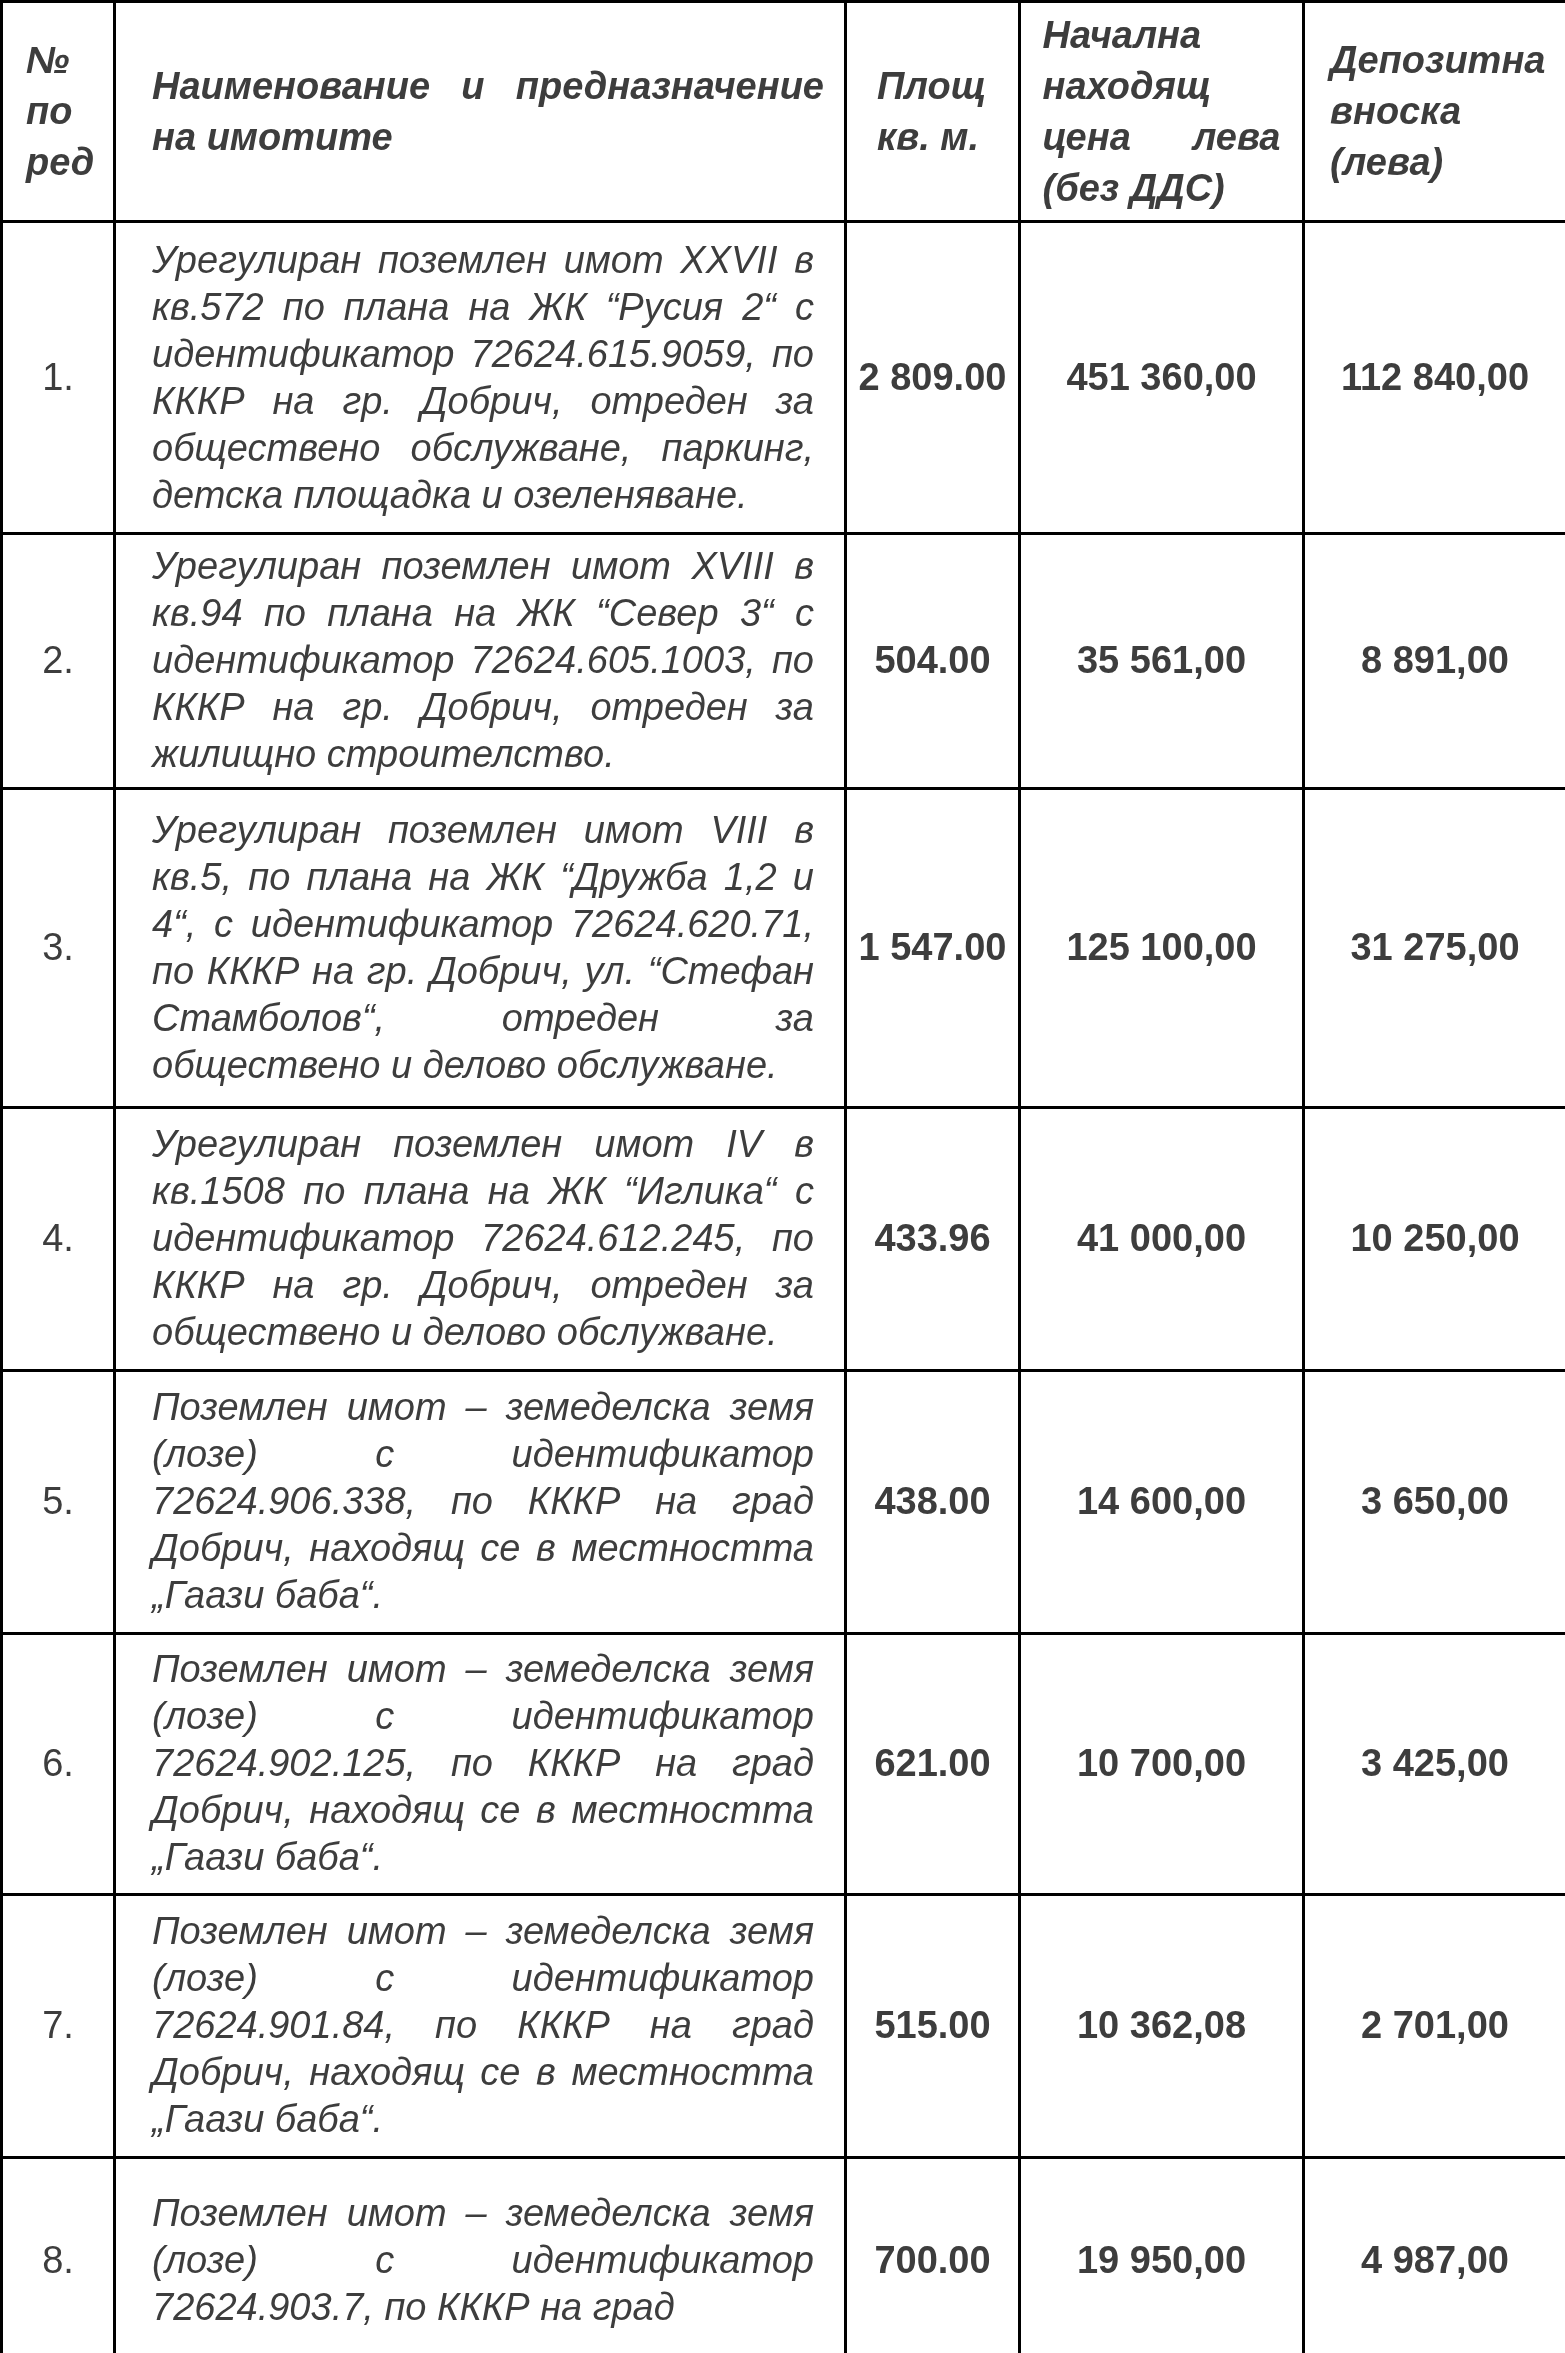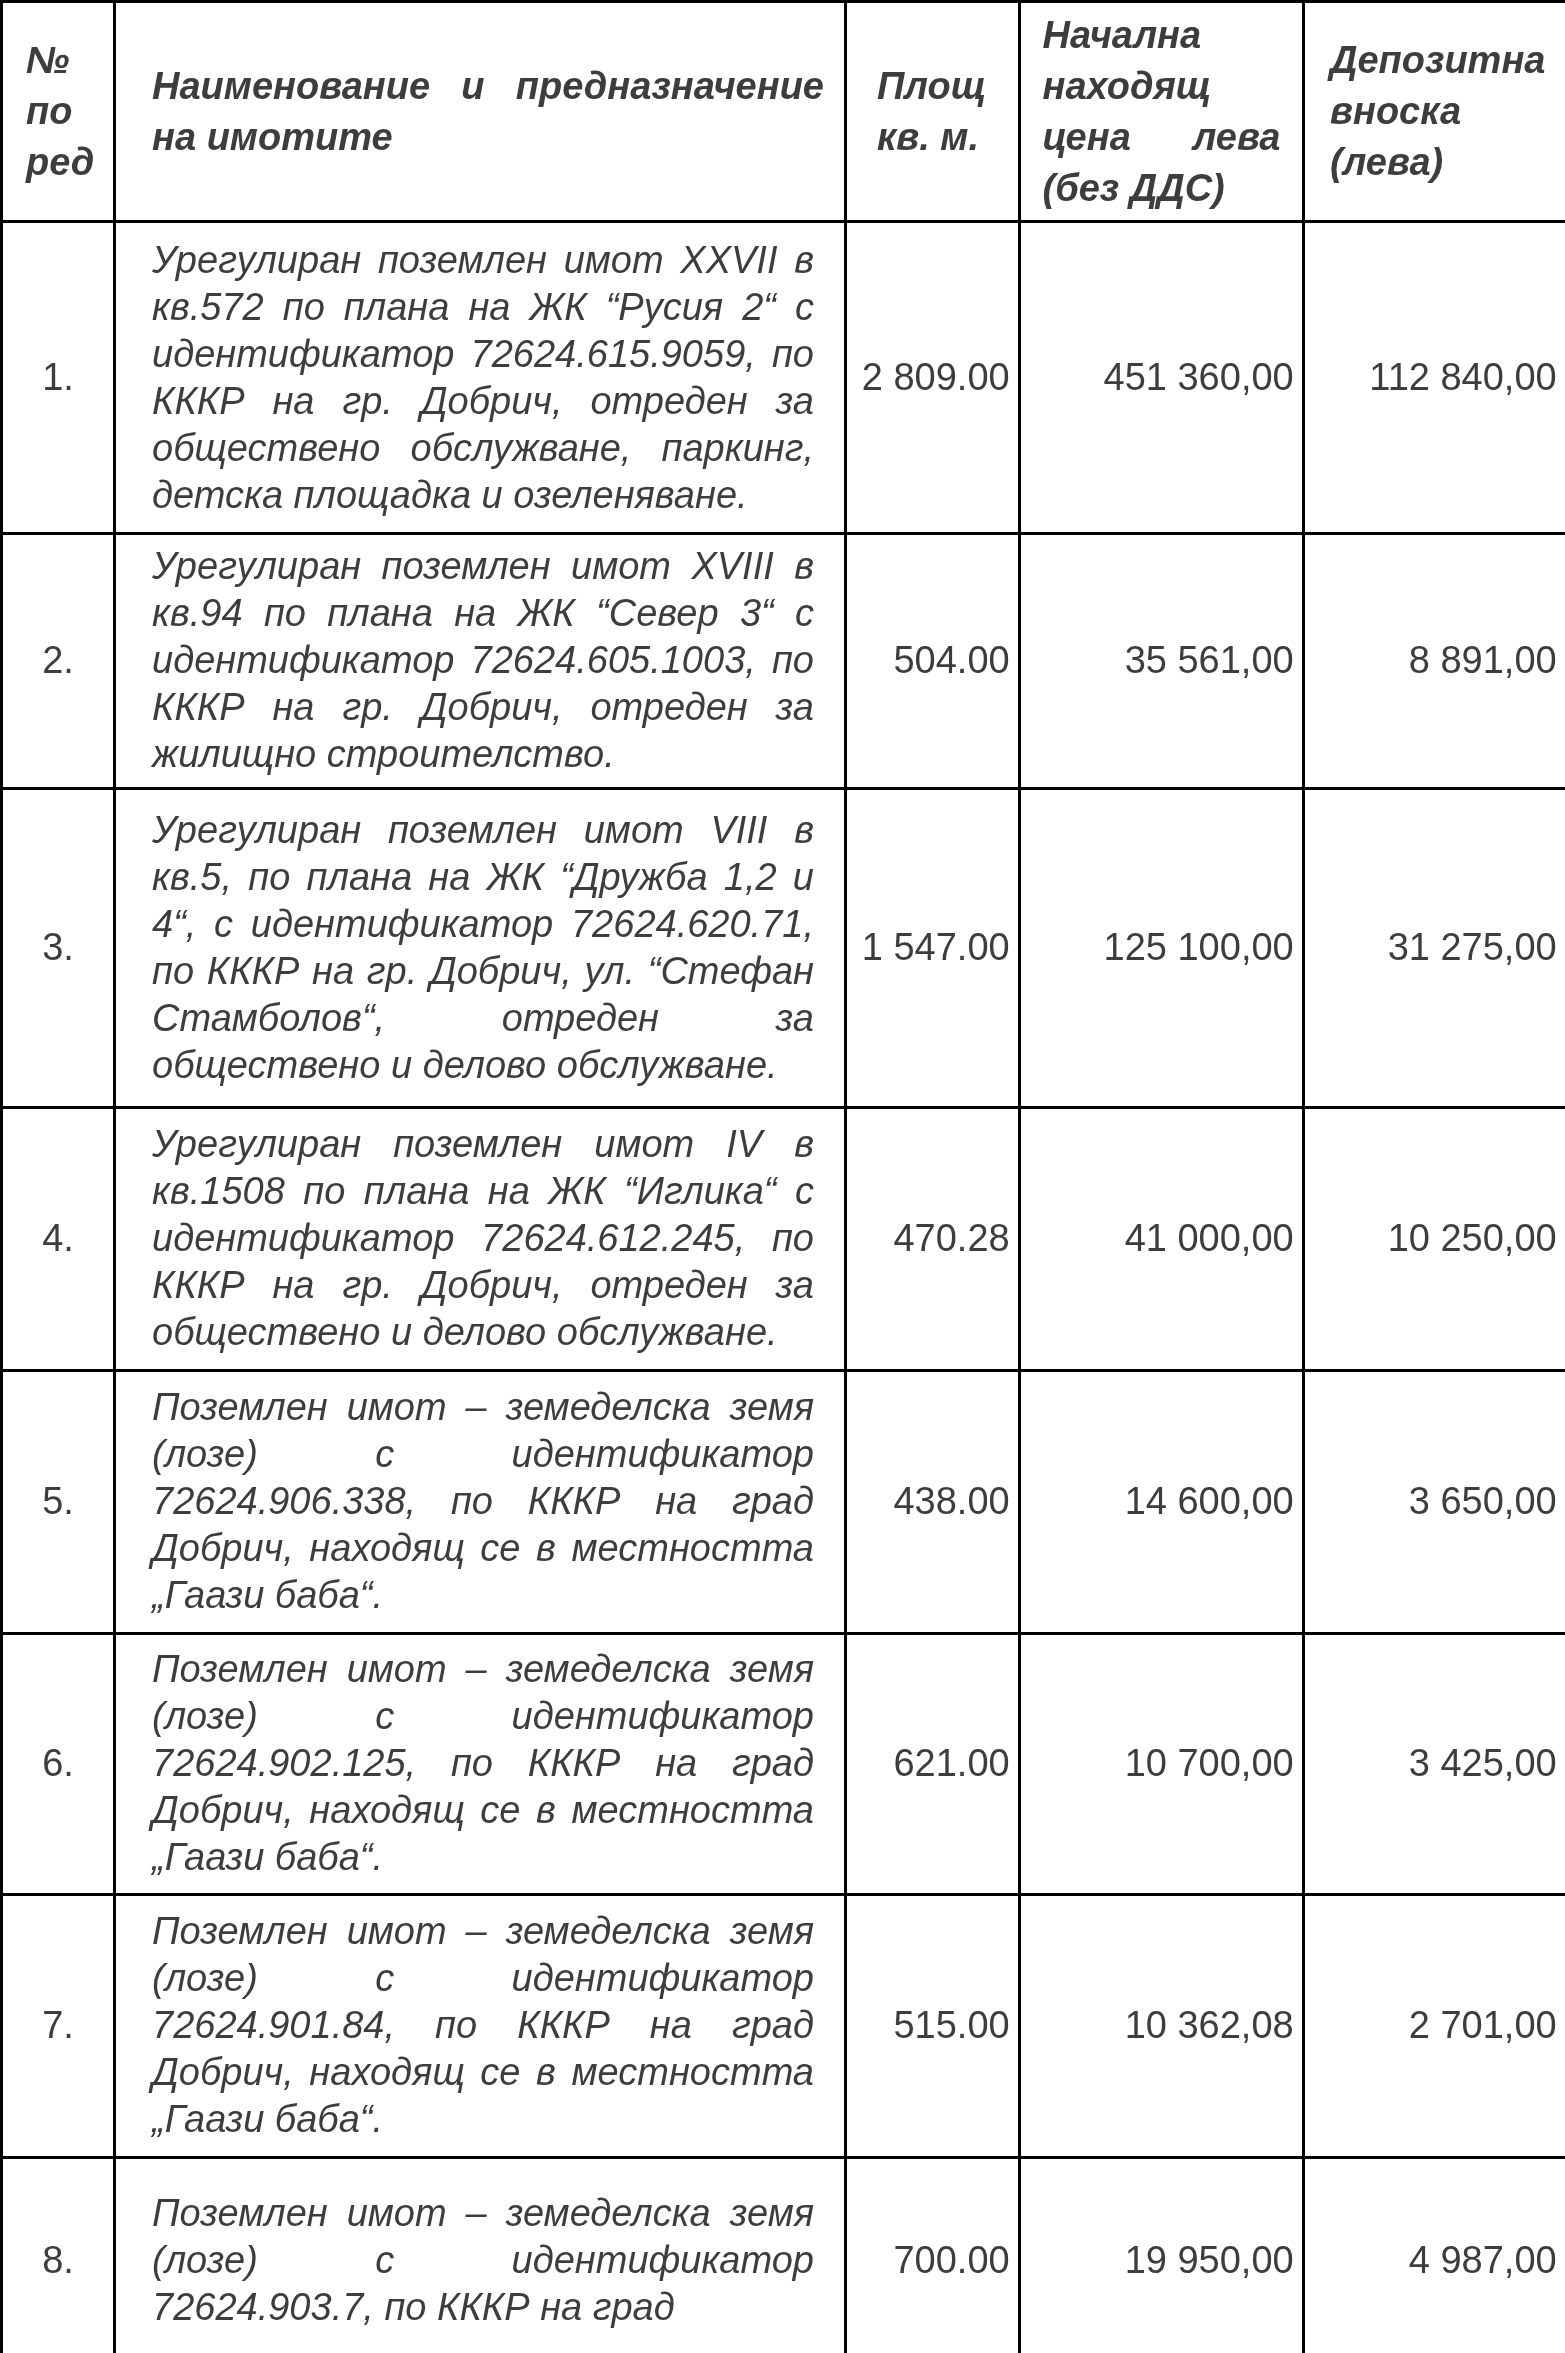--- a/index.html
+++ b/index.html
@@ -64,9 +64,10 @@
     font-style: italic;
   }
   td.val {
-    text-align: right;
+    text-align: center;
     line-height: 47px;
     padding: 6.6px 8.3px;
+    font-weight: bold;
   }
 </style>
 </head>

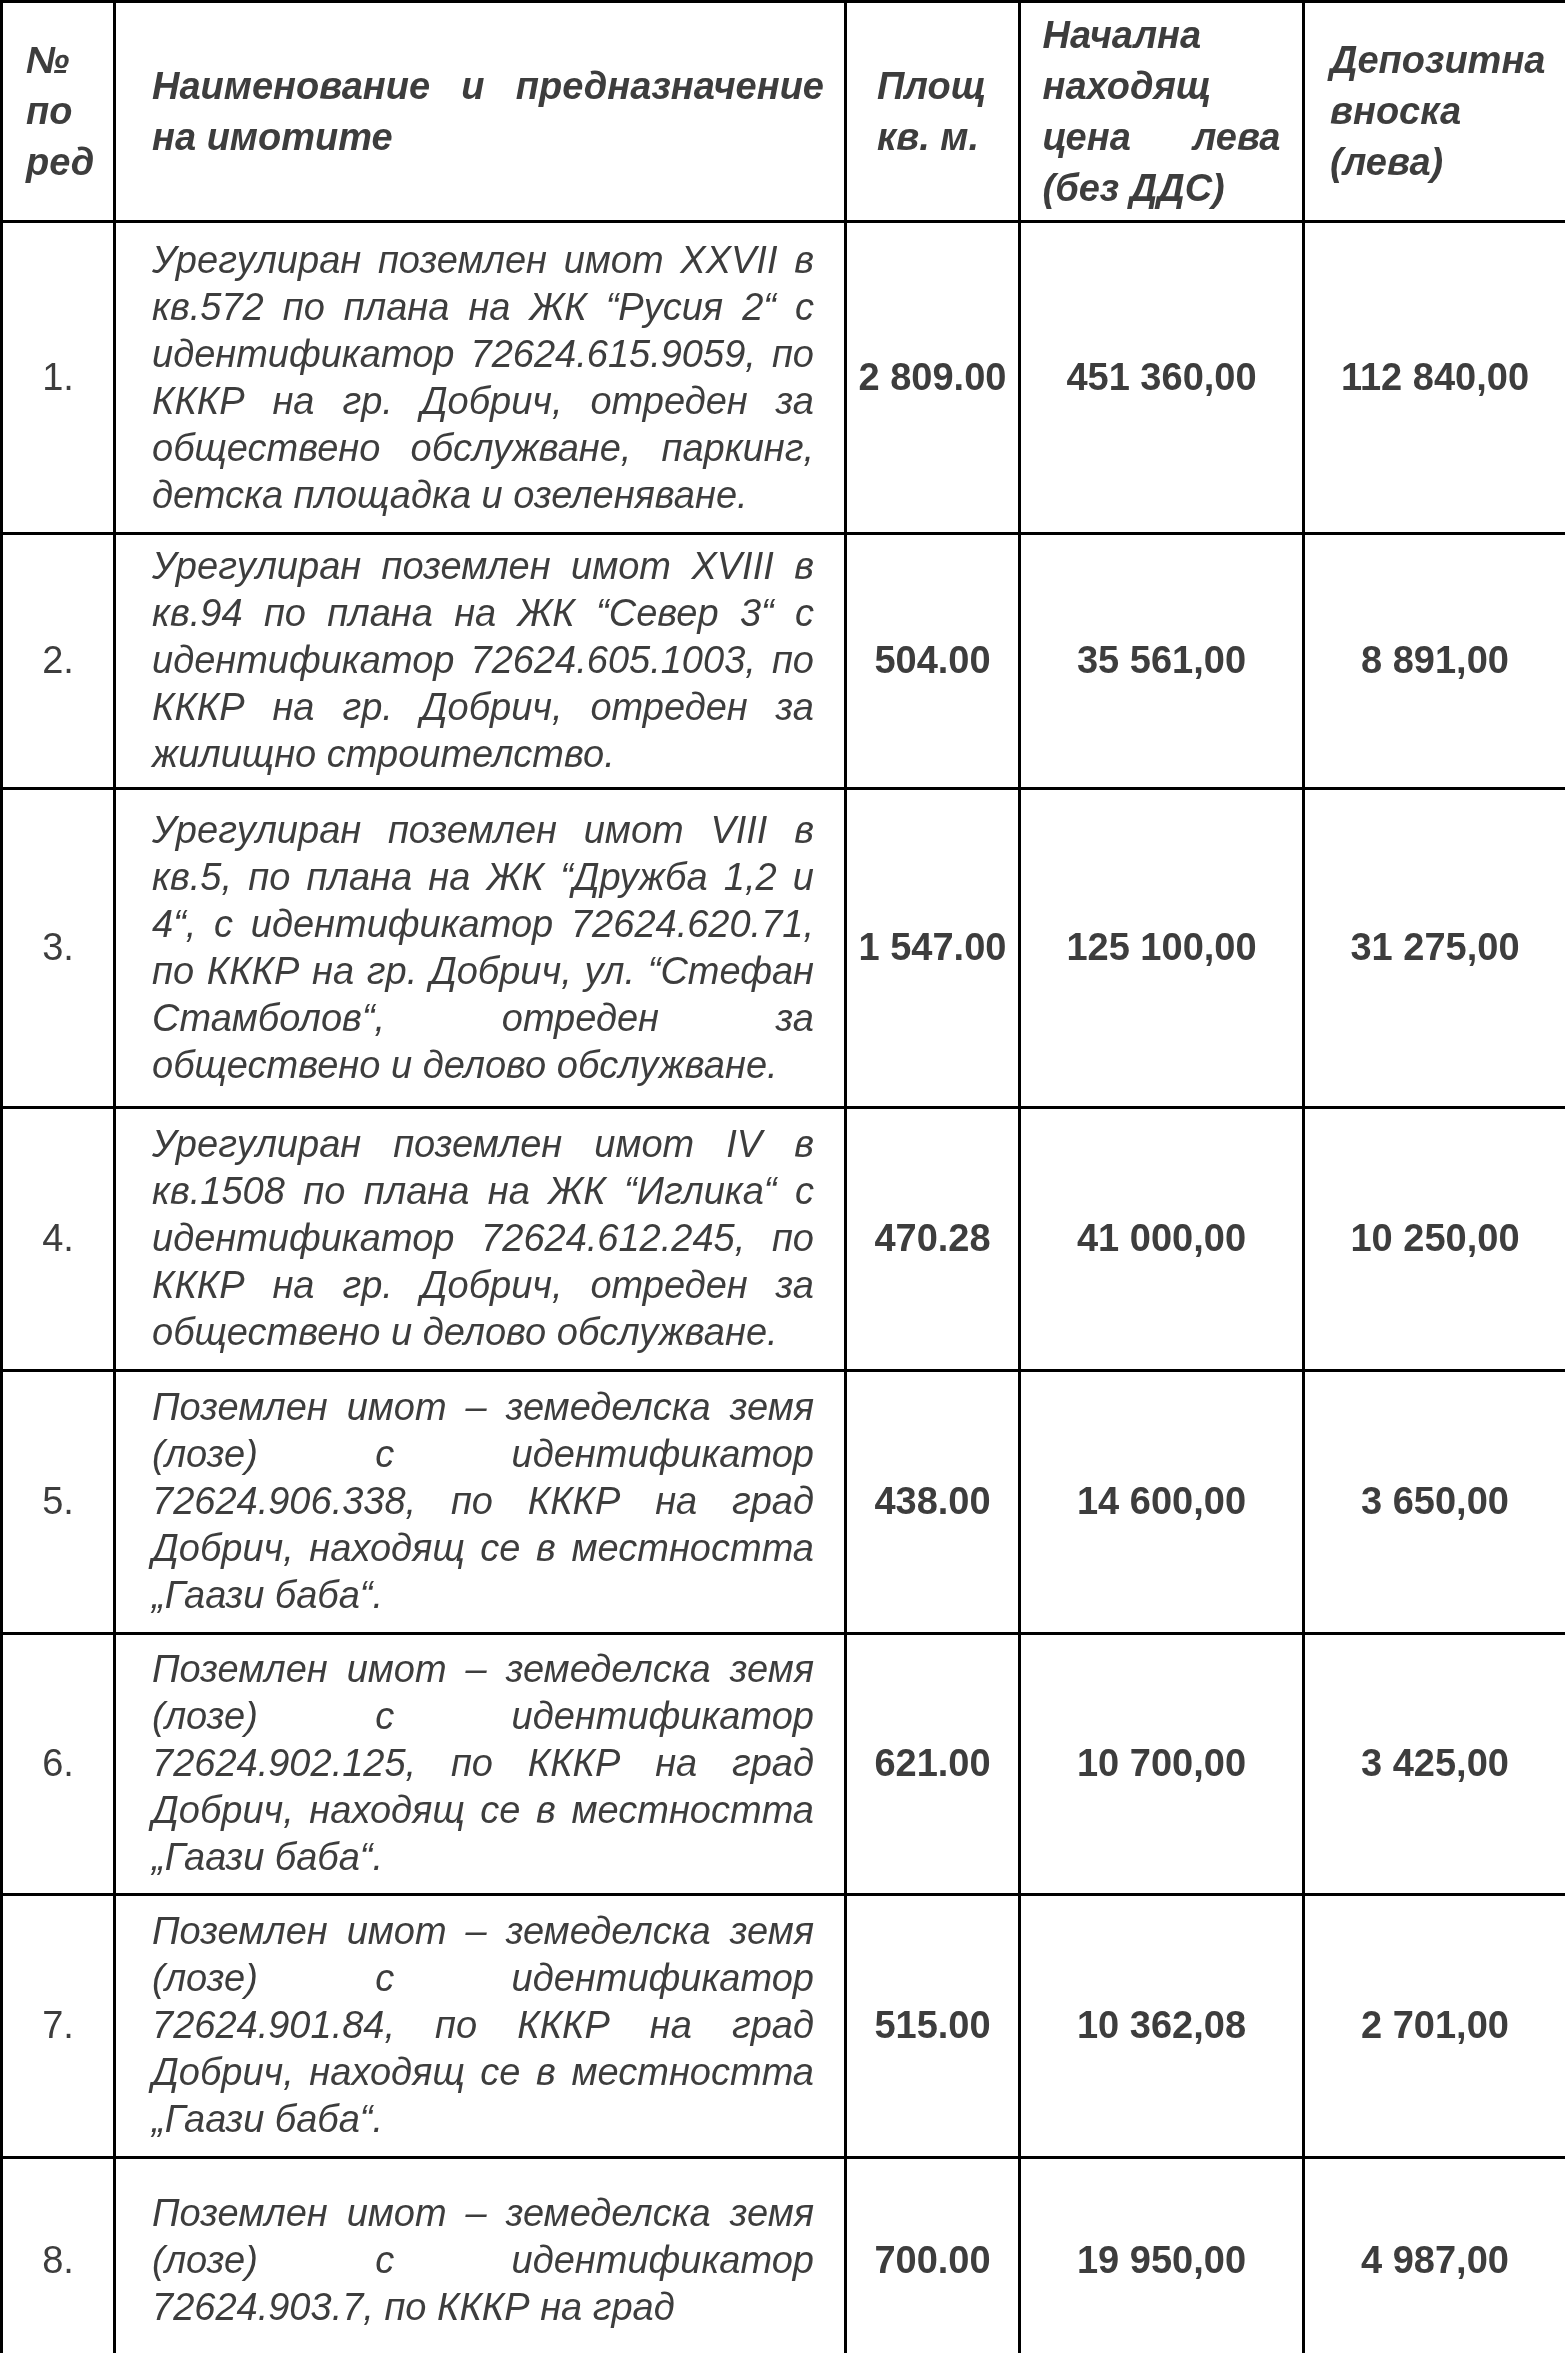--- a/index.html
+++ b/index.html
@@ -115,7 +115,7 @@
     <tr>
       <td class="num">4.</td>
       <td class="name">Урегулиран поземлен имот IV в кв.1508 по плана на ЖК “Иглика“ с идентификатор 72624.612.245, по КККР на гр. Добрич, отреден за обществено и делово обслужване.</td>
-      <td class="val">470.28</td>
+      <td class="val">433.96</td>
       <td class="val">41 000,00</td>
       <td class="val">10 250,00</td>
     </tr>

